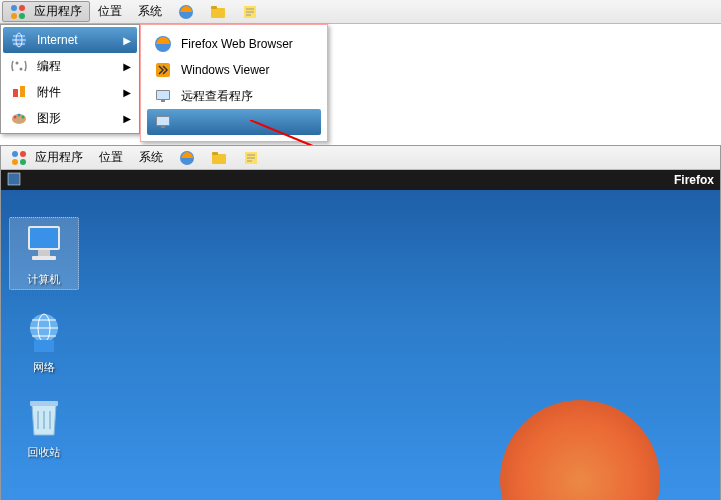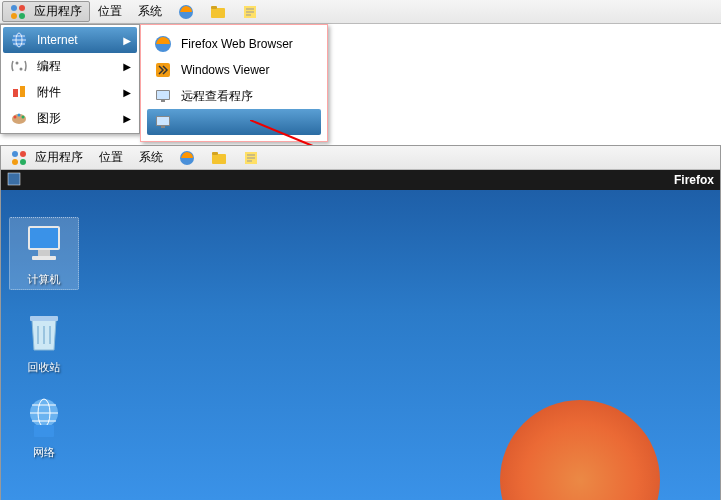--- a/index.html
+++ b/index.html
@@ -360,16 +360,6 @@
     <div class="desktop-icon">
       <div class="desktop-icon-img">
         <svg width="48" height="48" viewBox="0 0 48 48">
-            <path d="M12 12 L14 42 L34 42 L36 12 Z" fill="#cde8f5" stroke="#88b8d8" stroke-width="1"></path>
-            <rect x="10" y="8" width="28" height="5" rx="1" fill="#aaccee"></rect>
-            <path d="M18 18v18M24 18v18M30 18v18" stroke="#88b8d8" stroke-width="1.5"></path>
-          </svg>
-      </div>
-      <div class="icon-label">回收站</div>
-    </div>
-    <div class="desktop-icon">
-      <div class="desktop-icon-img">
-        <svg width="48" height="48" viewBox="0 0 48 48">
             <circle cx="24" cy="20" r="14" fill="#6bb3f0"></circle>
             <ellipse cx="24" cy="20" rx="6" ry="14" fill="none" stroke="#fff" stroke-width="1"></ellipse>
             <path d="M10 20h28M12 12h24M12 28h24" stroke="#fff" stroke-width="1"></path>
@@ -378,6 +368,16 @@
       </div>
       <div class="icon-label">网络</div>
     </div>
+    <div class="desktop-icon">
+      <div class="desktop-icon-img">
+        <svg width="48" height="48" viewBox="0 0 48 48">
+            <path d="M12 12 L14 42 L34 42 L36 12 Z" fill="#cde8f5" stroke="#88b8d8" stroke-width="1"></path>
+            <rect x="10" y="8" width="28" height="5" rx="1" fill="#aaccee"></rect>
+            <path d="M18 18v18M24 18v18M30 18v18" stroke="#88b8d8" stroke-width="1.5"></path>
+          </svg>
+      </div>
+      <div class="icon-label">回收站</div>
+    </div>
     <div class="sun-shape"></div>
   </div>
 </div>

